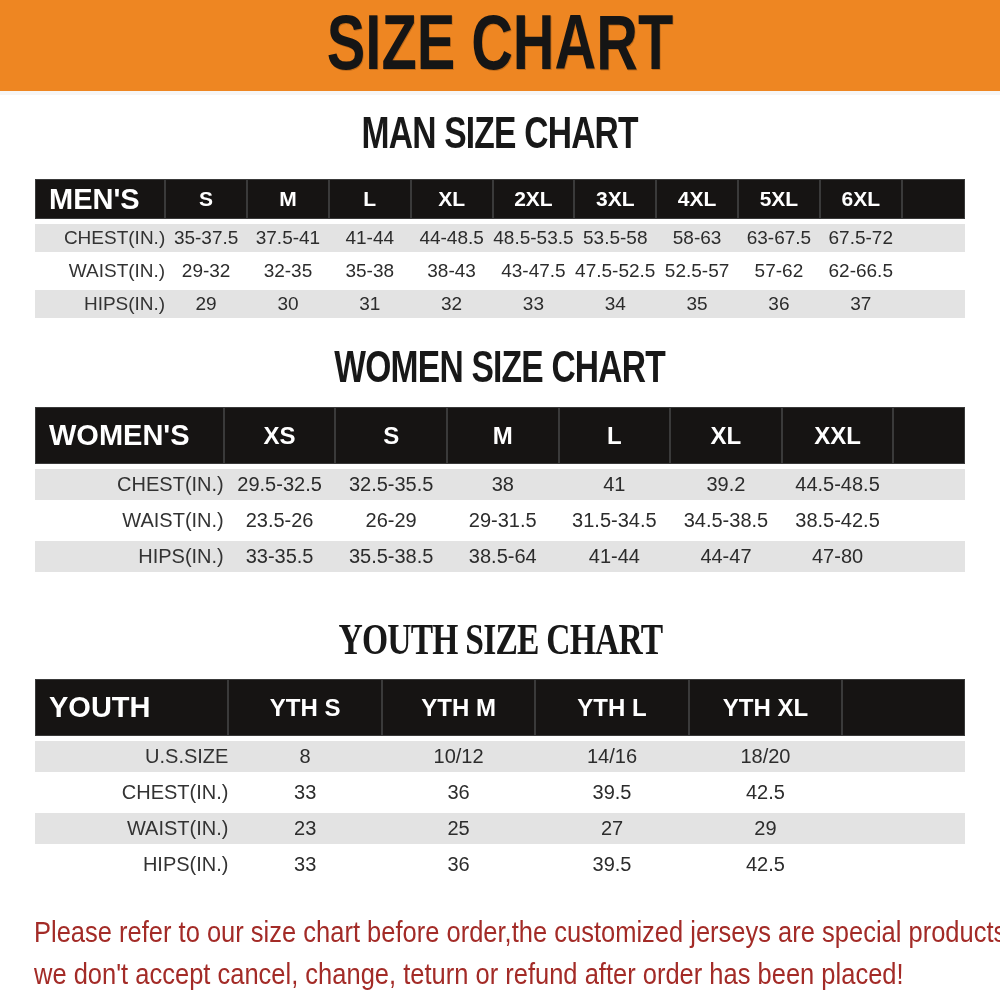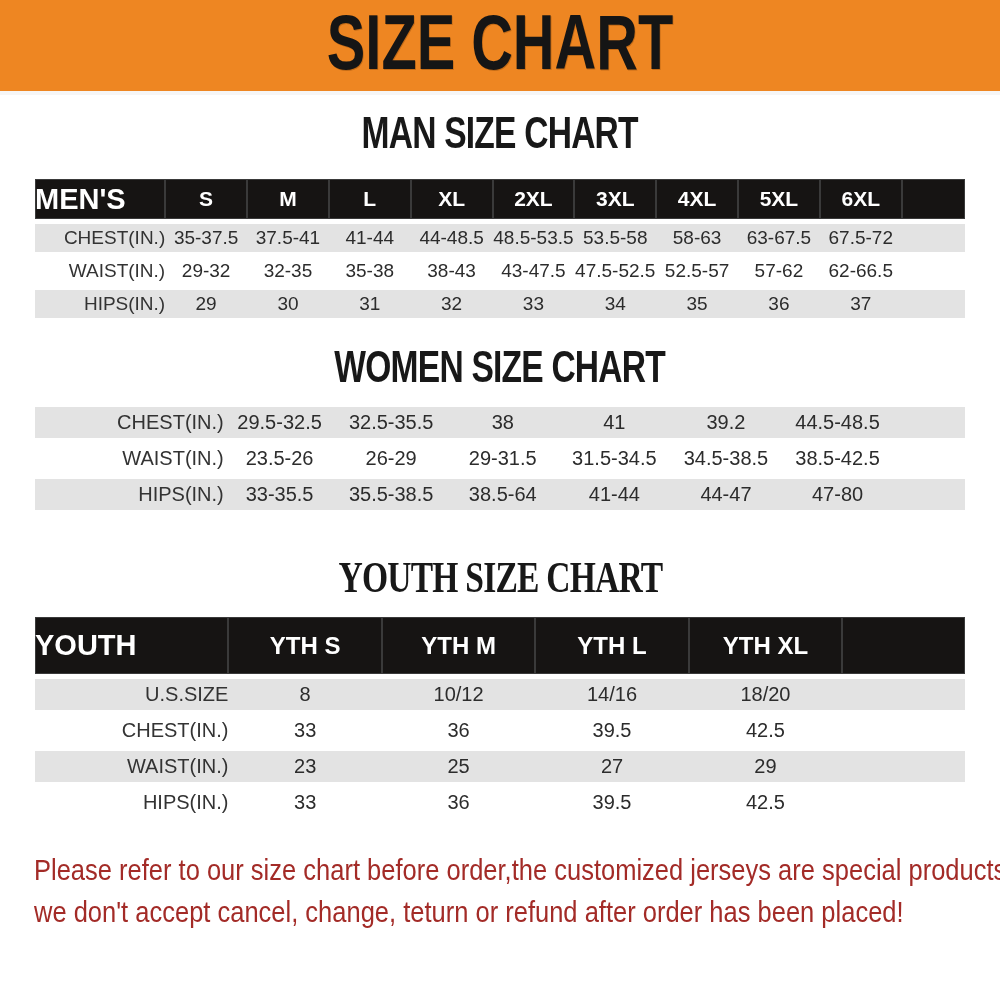--- a/index.html
+++ b/index.html
@@ -58,7 +58,7 @@
     font-weight: bold;
   }
   tr.head-row td.head-label {
-    text-align: left; 
+    text-align: left; padding-left: 14px;
     font-size: 29px; letter-spacing: 0px;
   }
   tr.head-row td.head-size { font-size: 21px; }

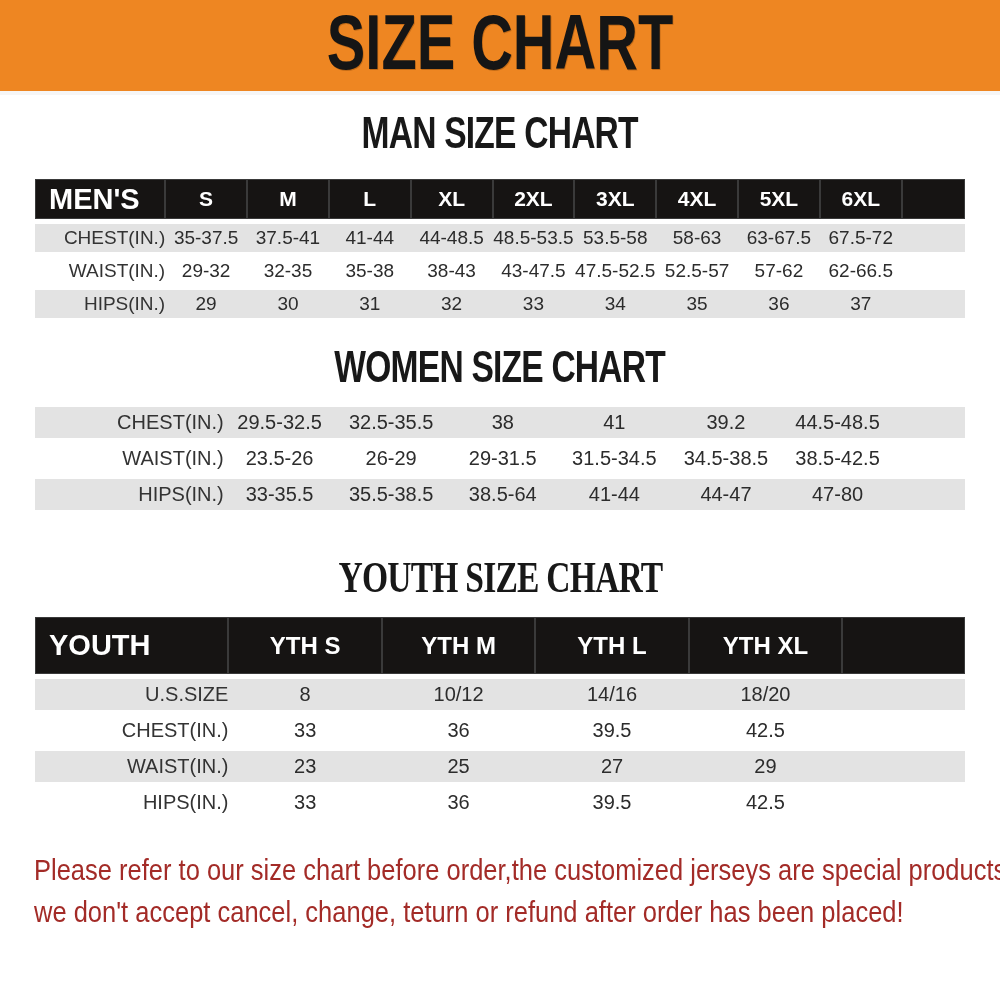--- a/index.html
+++ b/index.html
@@ -185,6 +185,16 @@
     <col style="width:7.7%">
   </colgroup>
   <tbody>
+      <tr class="head-row">
+    <td class="head-label">WOMEN'S</td>
+    <td class="head-size">XS</td>
+    <td class="head-size">S</td>
+    <td class="head-size">M</td>
+    <td class="head-size">L</td>
+    <td class="head-size">XL</td>
+    <td class="head-size">XXL</td>
+    <td></td>
+  </tr>
   <tr class="data-row shaded">
     <td class="row-label">CHEST(IN.)</td>
     <td>29.5-32.5</td>

